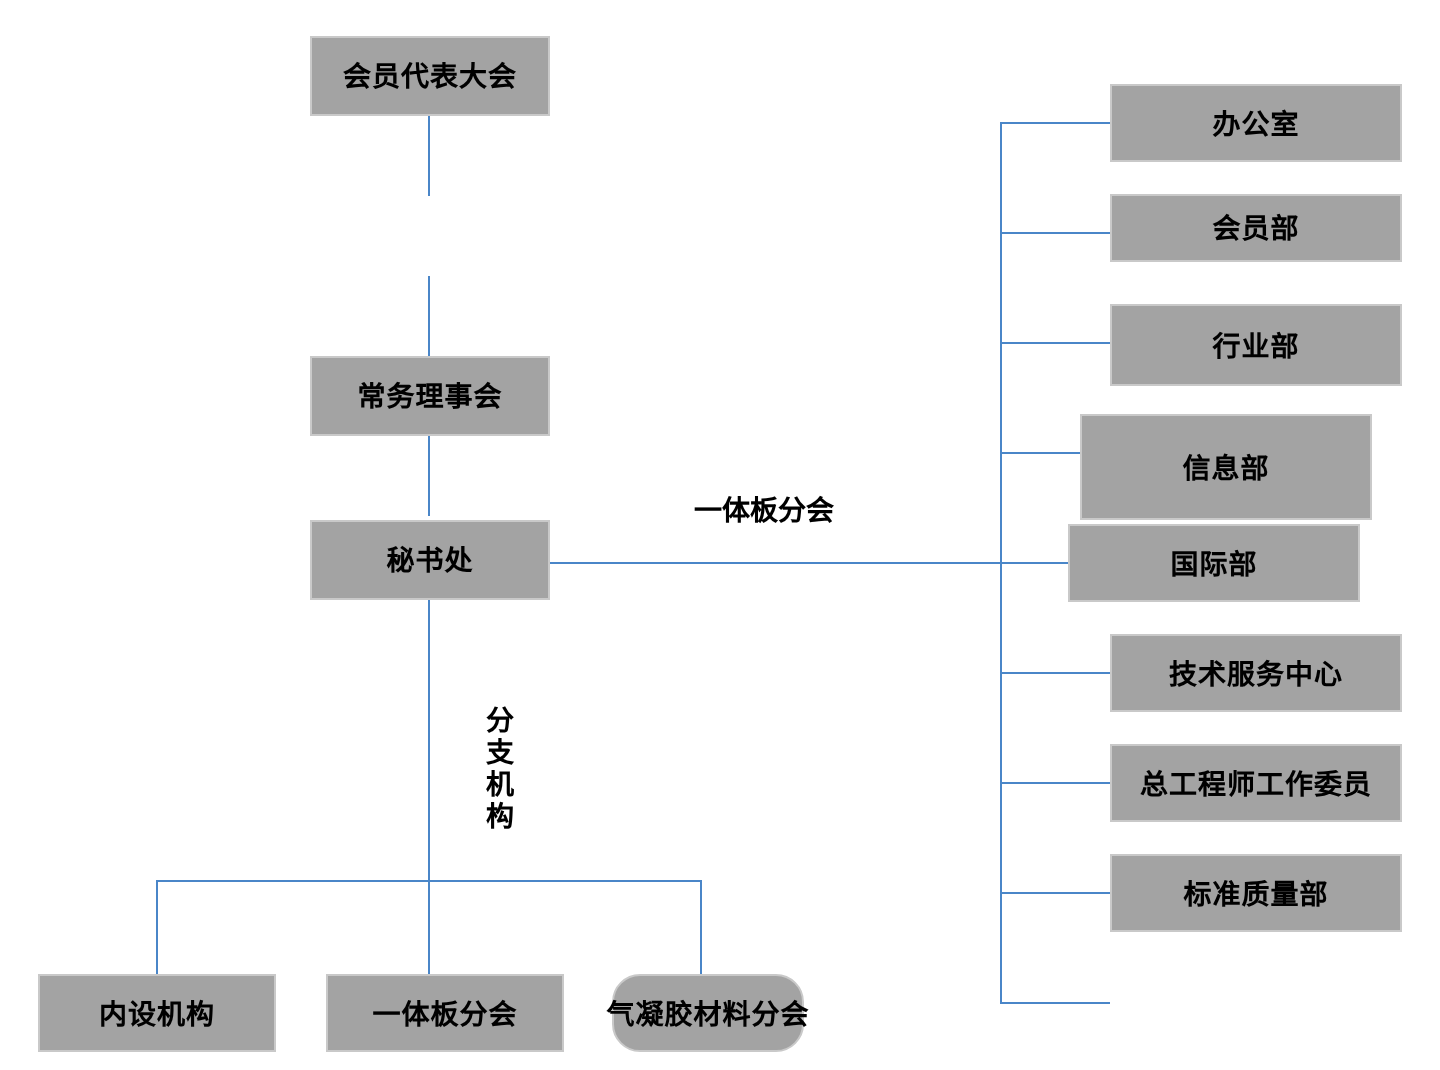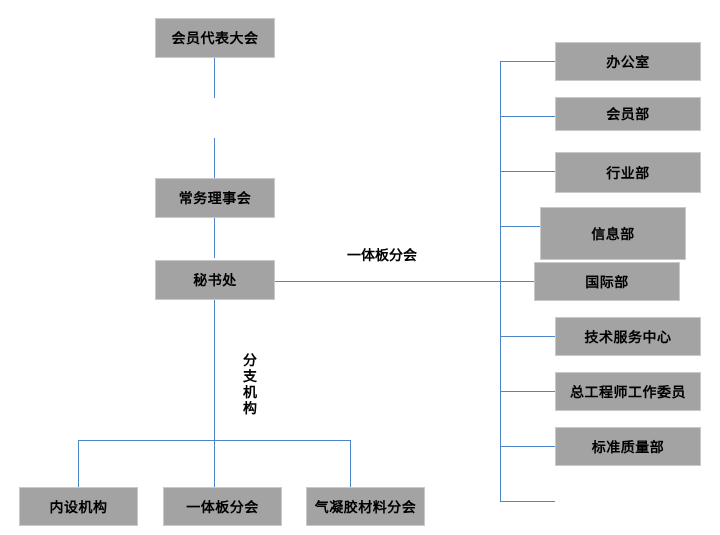--- a/index.html
+++ b/index.html
@@ -109,7 +109,7 @@
 
   <div class="node" style="left:19px;  top:487px; width:119px; height:39px;">内设机构</div>
   <div class="node" style="left:163px; top:487px; width:119px; height:39px;">一体板分会</div>
-  <div class="node" style="left:306px; top:487px; width:119px; height:39px;">气凝胶材料分会</div>
+  <div class="node" style="left:306px; top:487px; width:96px; height:39px;border-radius:14px;">气凝胶材料分会</div>
 
   <div class="edge-label" style="left:347px; top:248px;">一体板分会</div>
 

